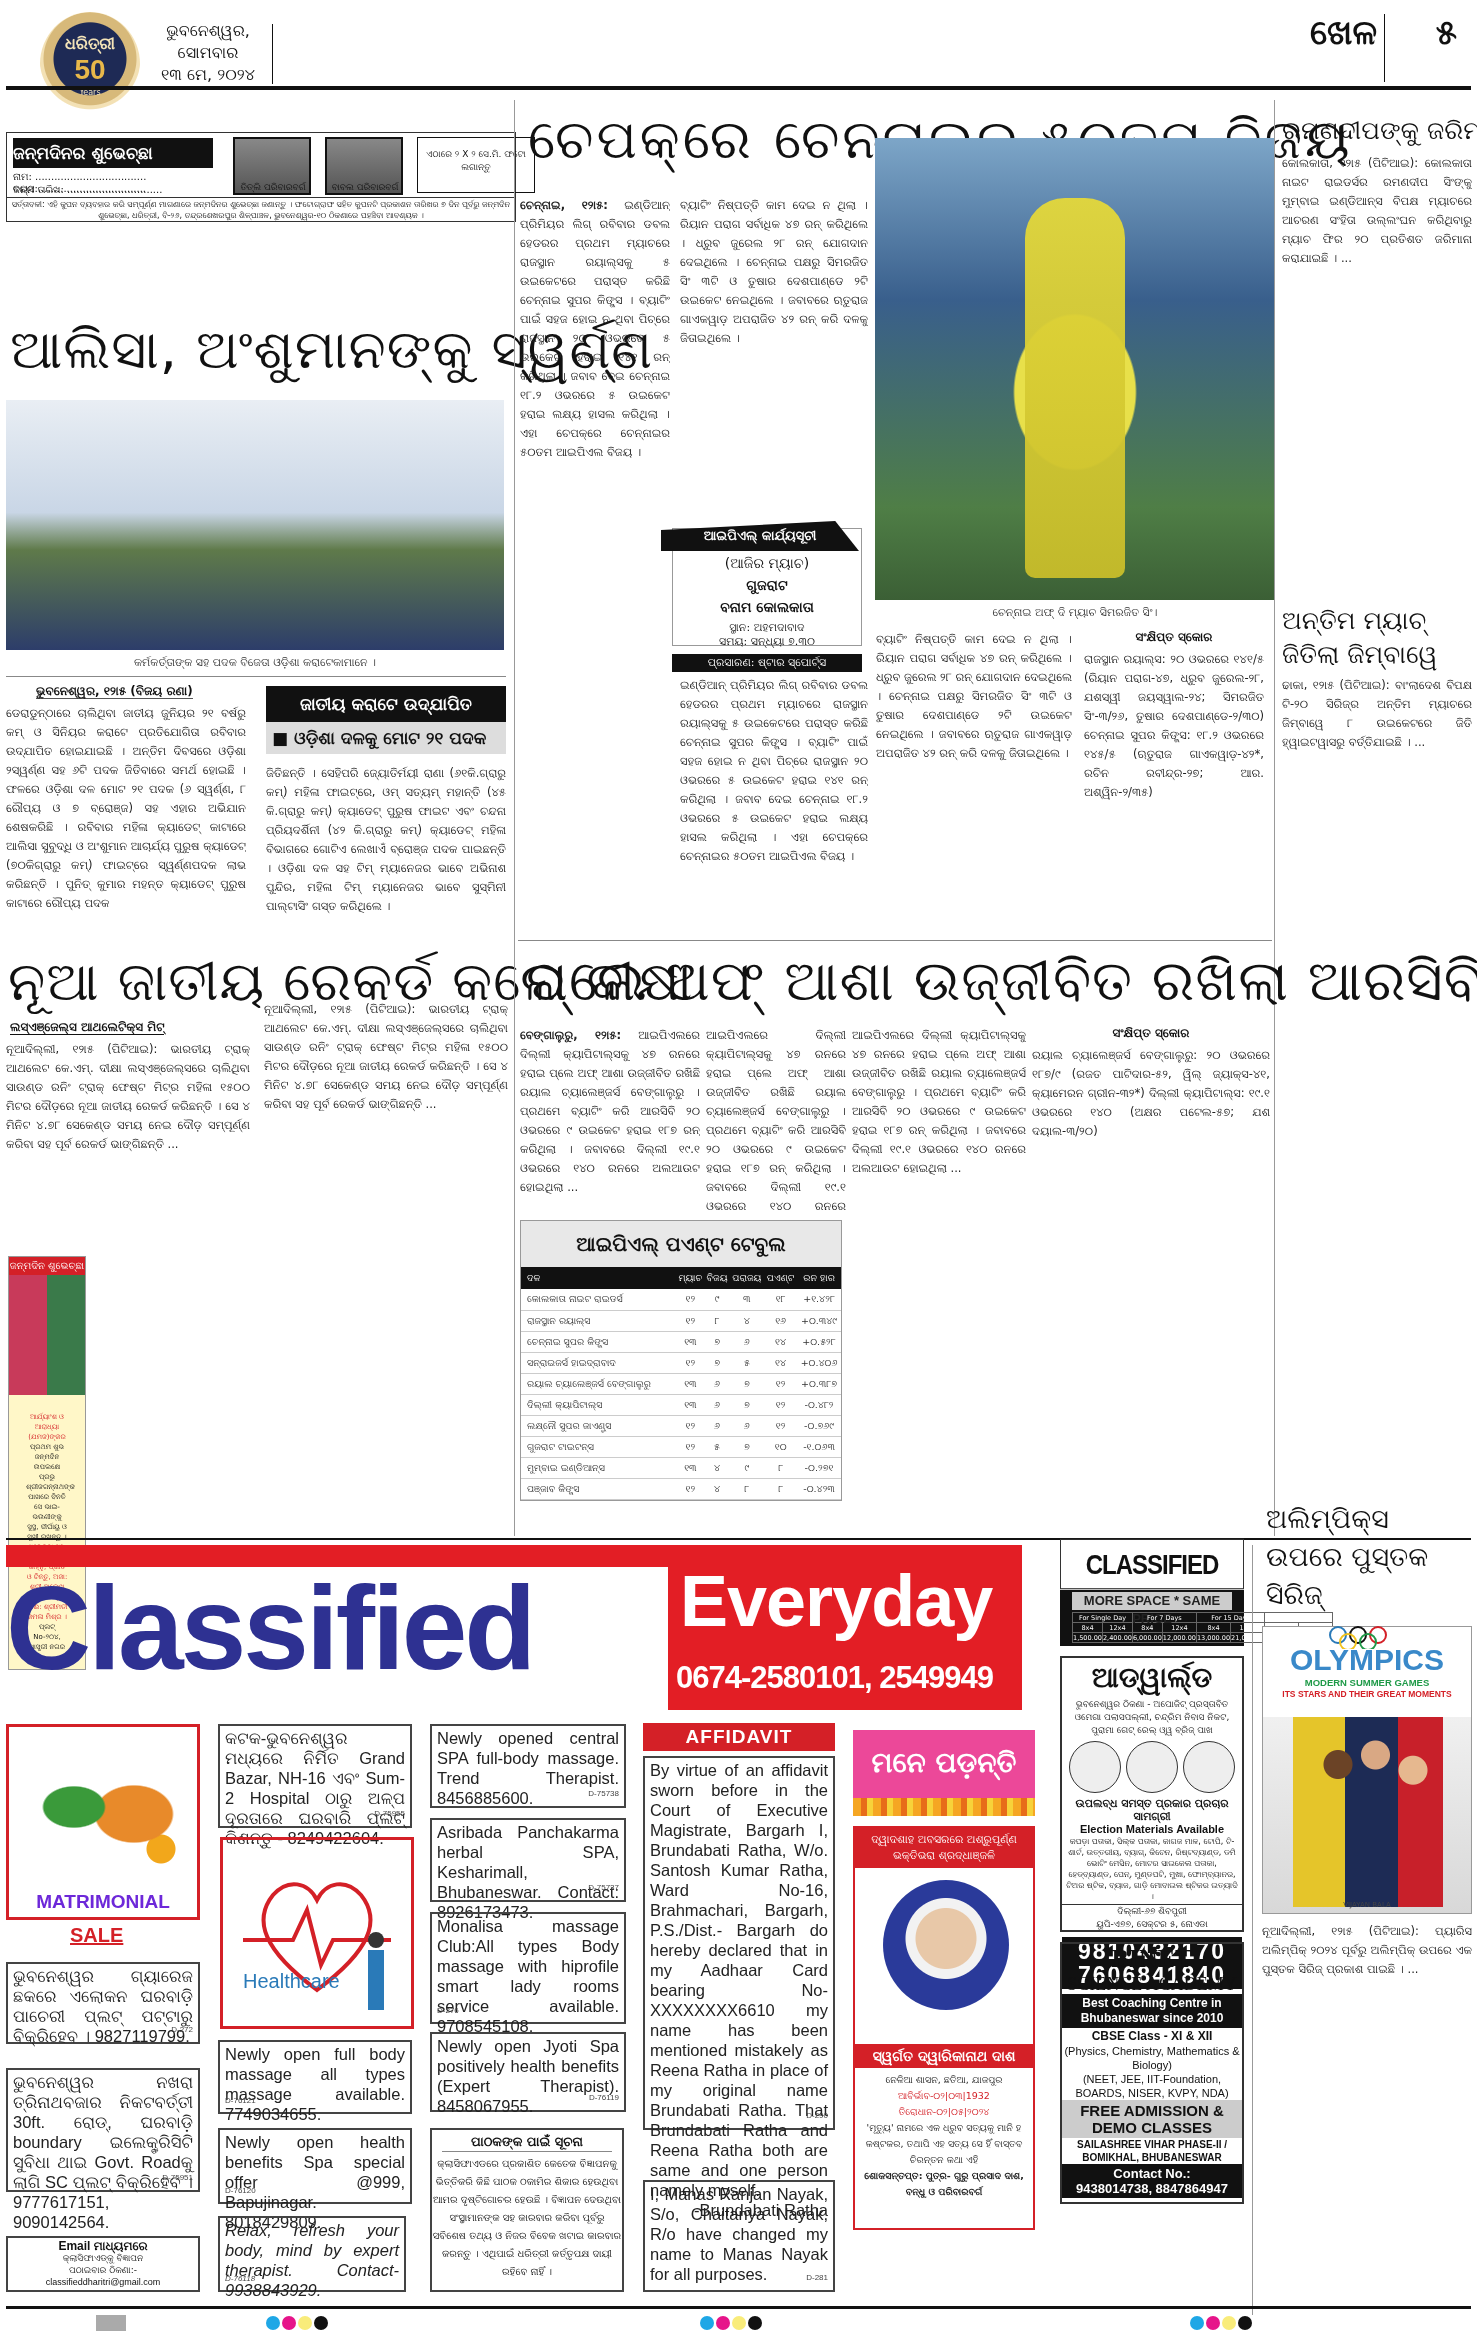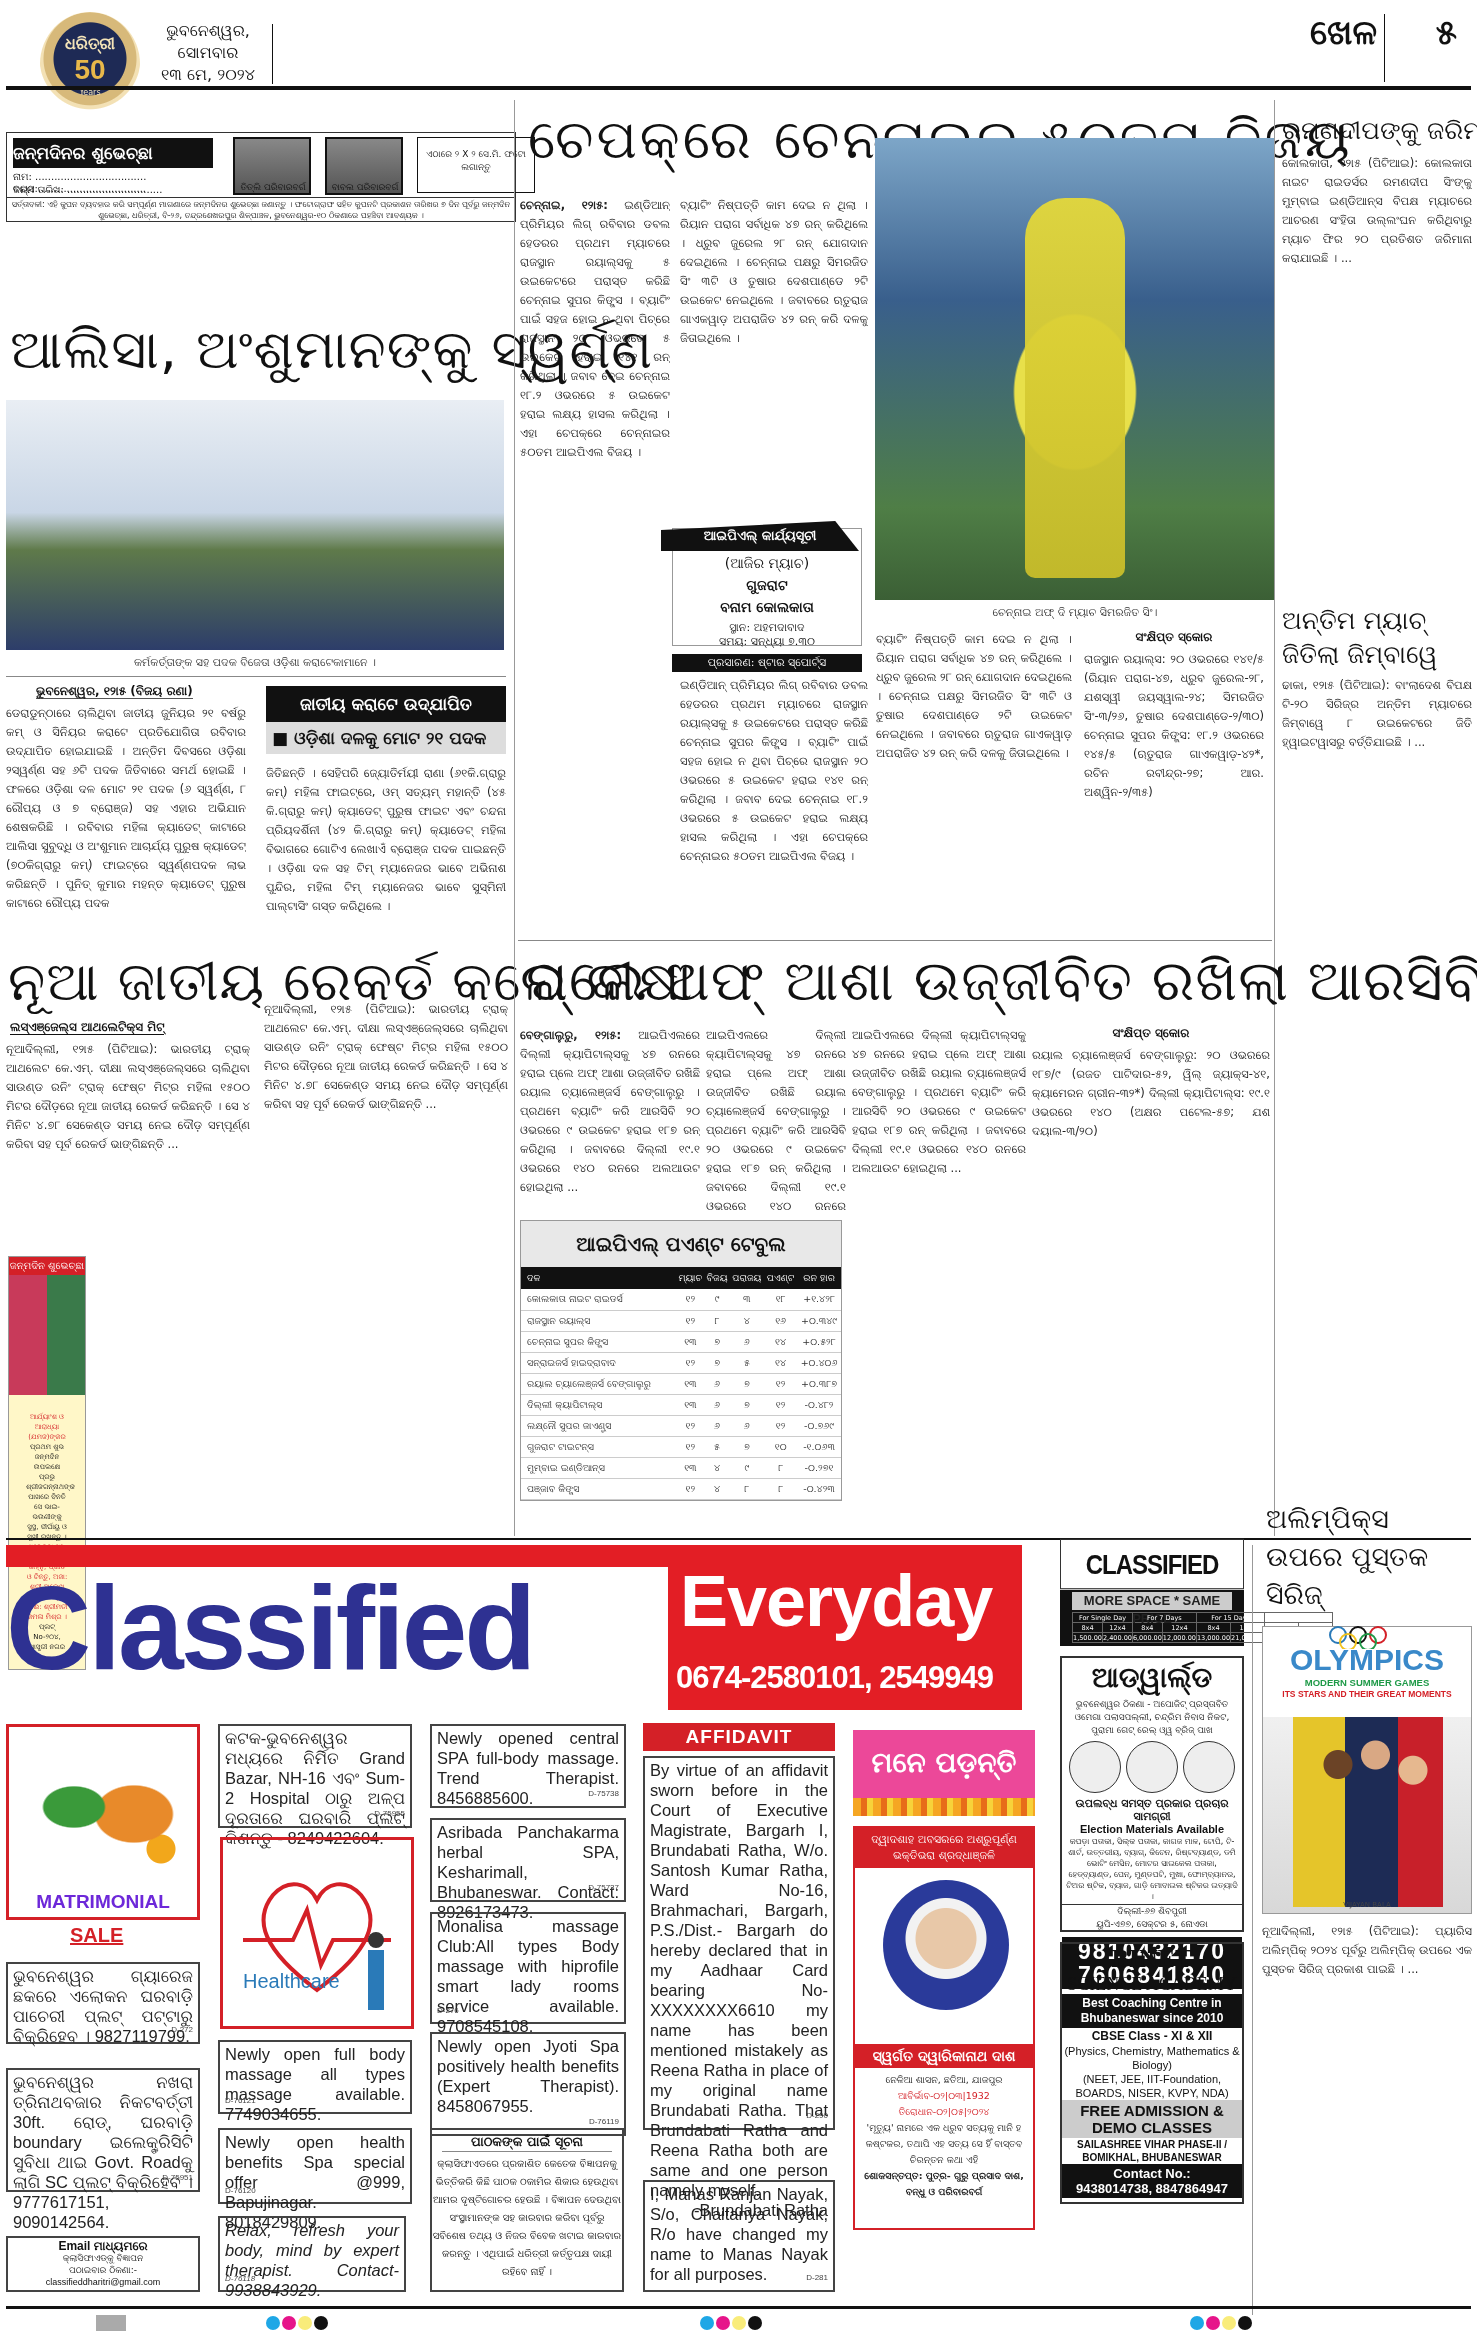--- a/index.html
+++ b/index.html
@@ -369,7 +369,7 @@
 <div class="ad" style="left:430px;top:1912px;width:196px;height:112px;">
   <span>Monalisa massage Club:All types Body massage with hiprofile smart lady rooms service available. 9708545108.</span><span class="code-l">D-276</span>
 </div>
-<div class="ad" style="left:430px;top:2032px;width:196px;height:104px;">
+<div class="ad" style="left:430px;top:2032px;width:196px;height:80px;">
   <span>Newly open Jyoti Spa positively health benefits (Expert Therapist). 8458067955.</span><span class="code">D-76119</span>
 </div>
 <div class="abs reader">

